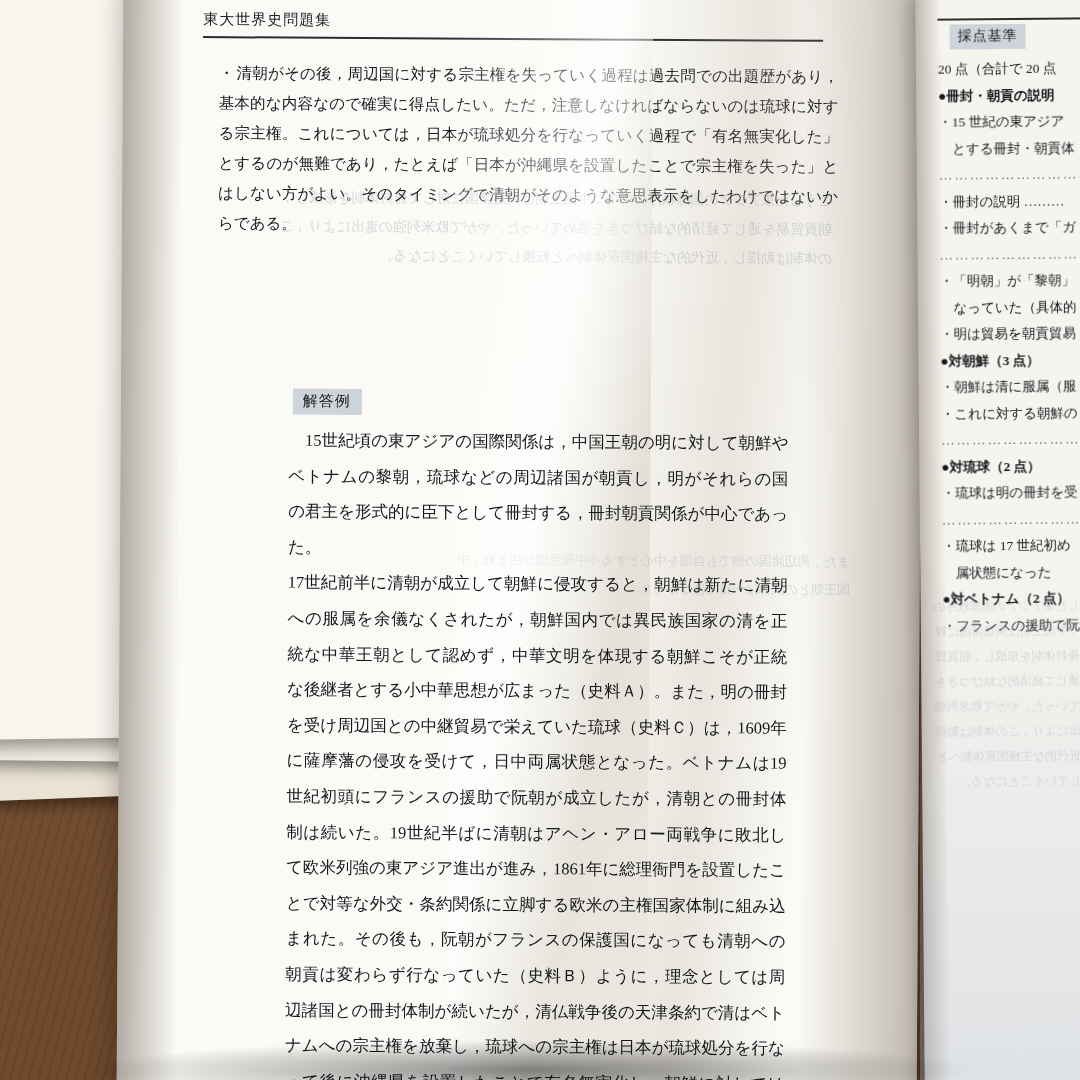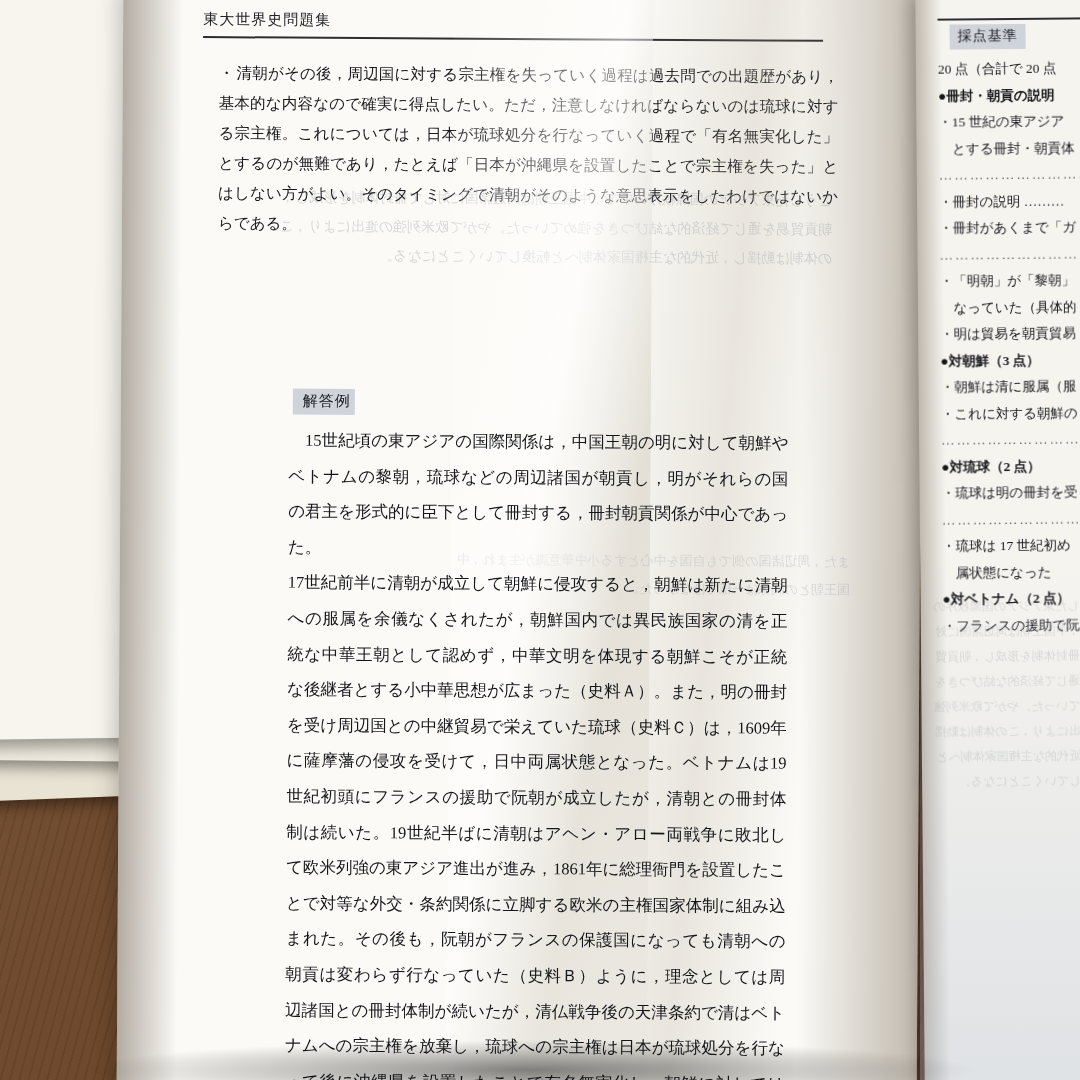--- a/index.html
+++ b/index.html
@@ -191,7 +191,7 @@
     left: 172px;
     top: 404px;
     background: #cfd3da;
-    padding: 3px 4px 4px 10px;
+    padding: 3px 11px 4px 10px;
     font-size: 15px;
     color: #15171b;
     letter-spacing: 1px;

